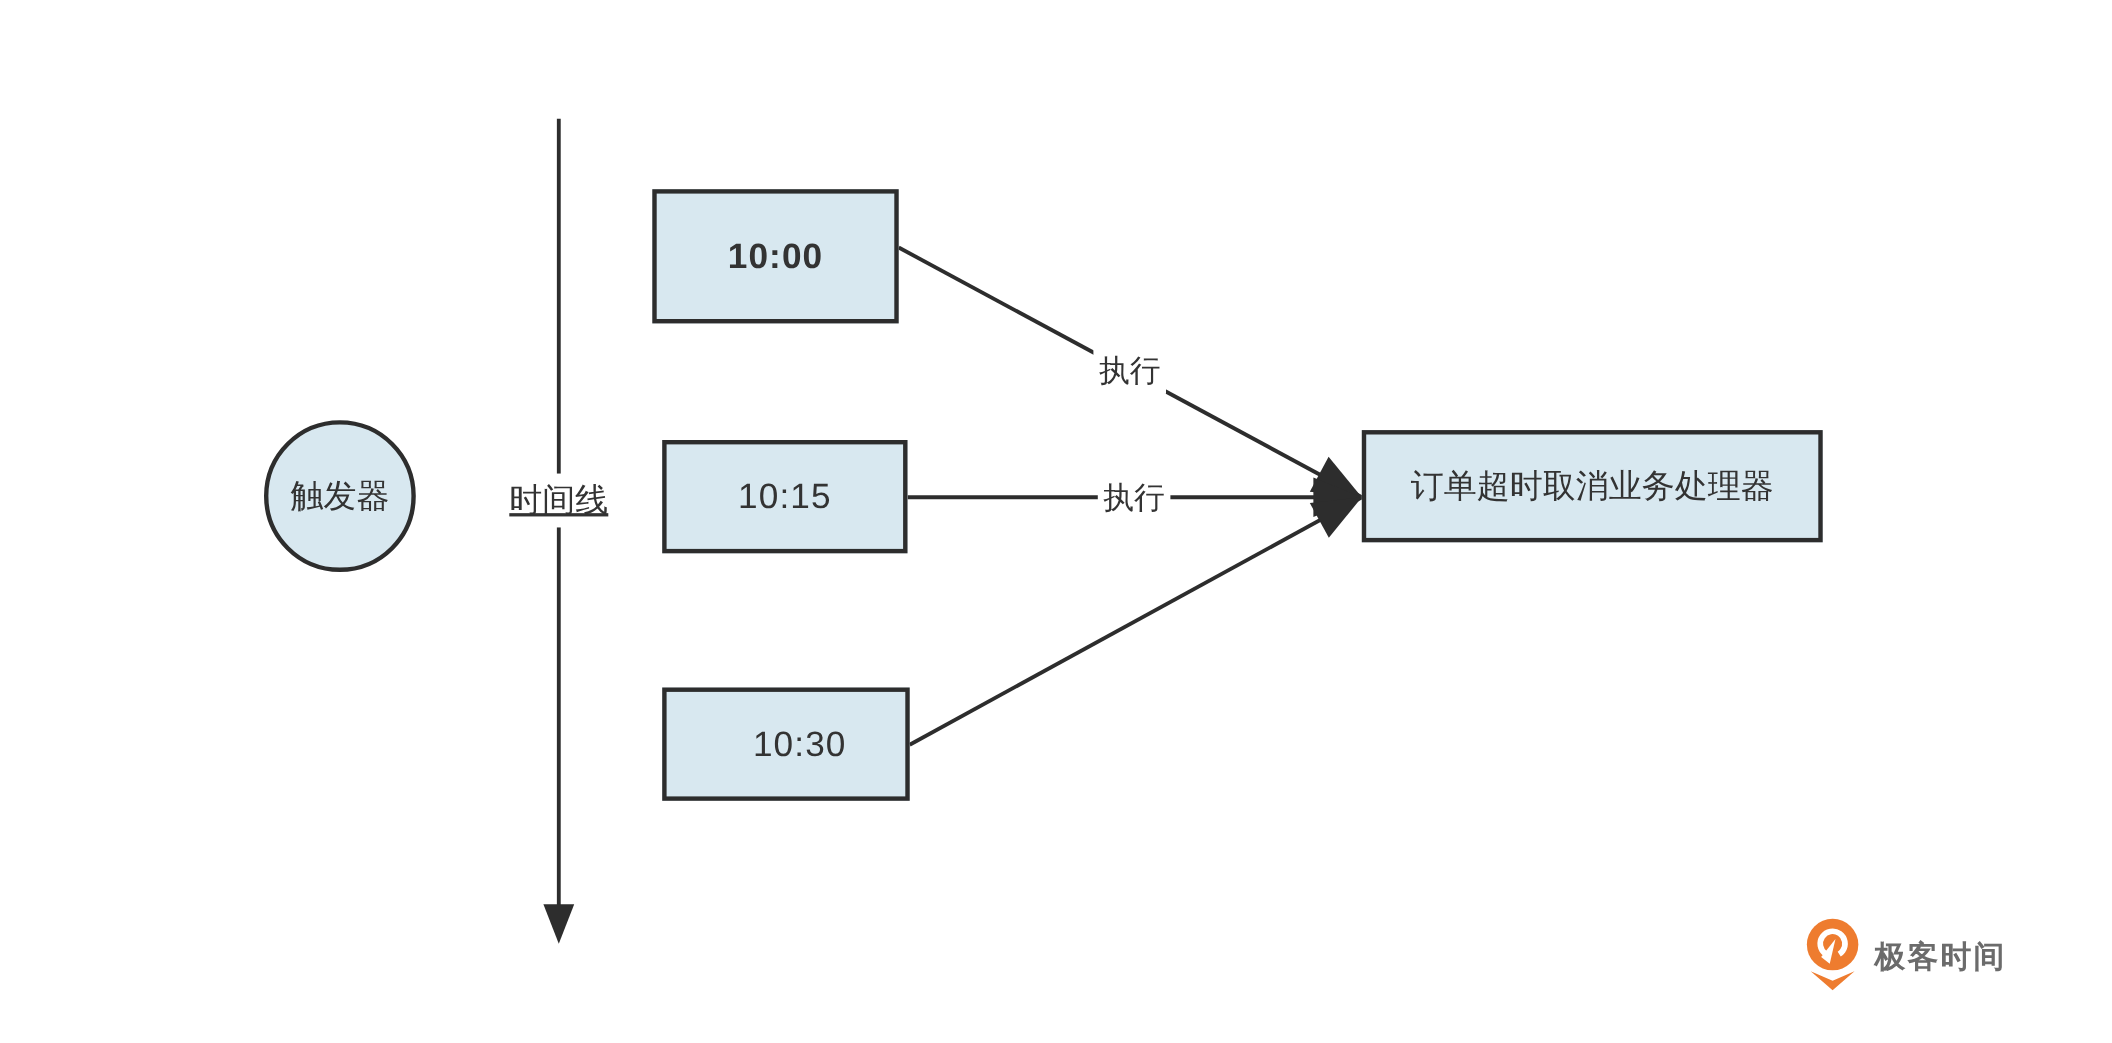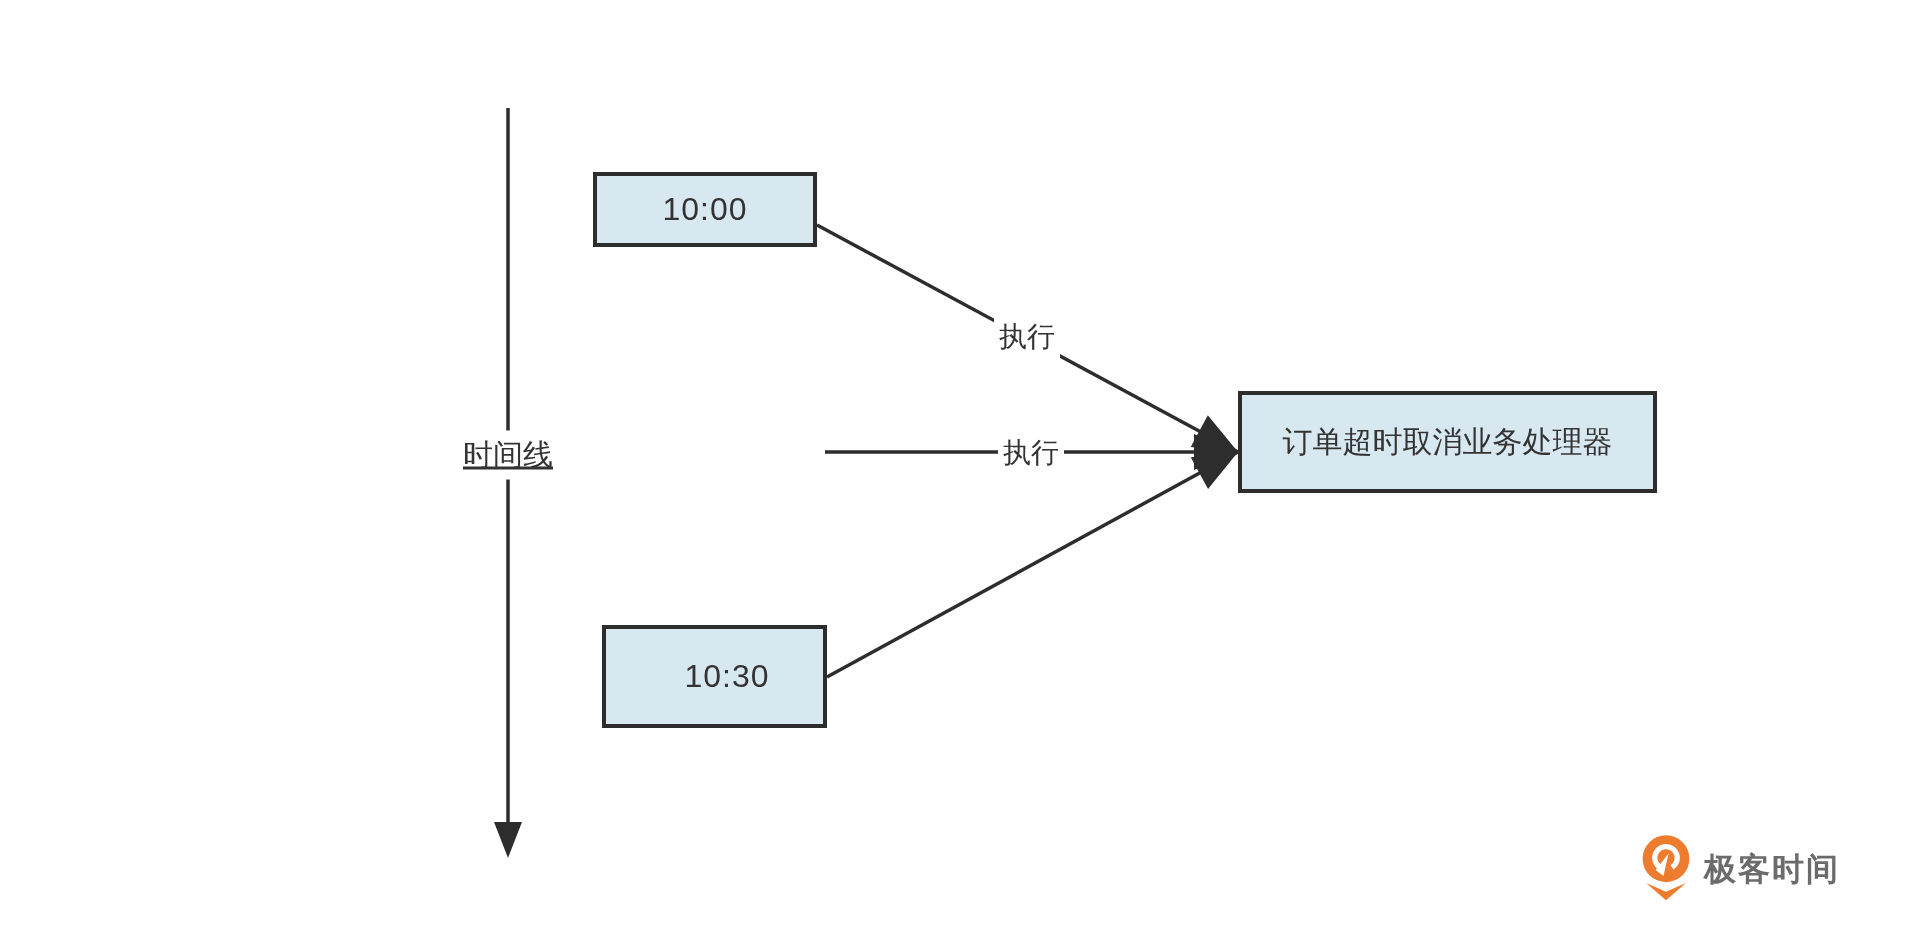--- a/index.html
+++ b/index.html
@@ -107,7 +107,7 @@
 
   <div class="float-label timeline-label" style="left:508px; top:455px;">时间线</div>
 
-  <div class="node" style="left:593px; top:172px; width:224px; height:75px;">
+  <div class="node" style="left:593px; top:172px; width:224px; height:122px;font-weight:bold;">
     <span class="timer-label">10:00</span>
   </div>
   <div class="node" style="left:602px; top:625px; width:225px; height:103px;padding-left:25px;">

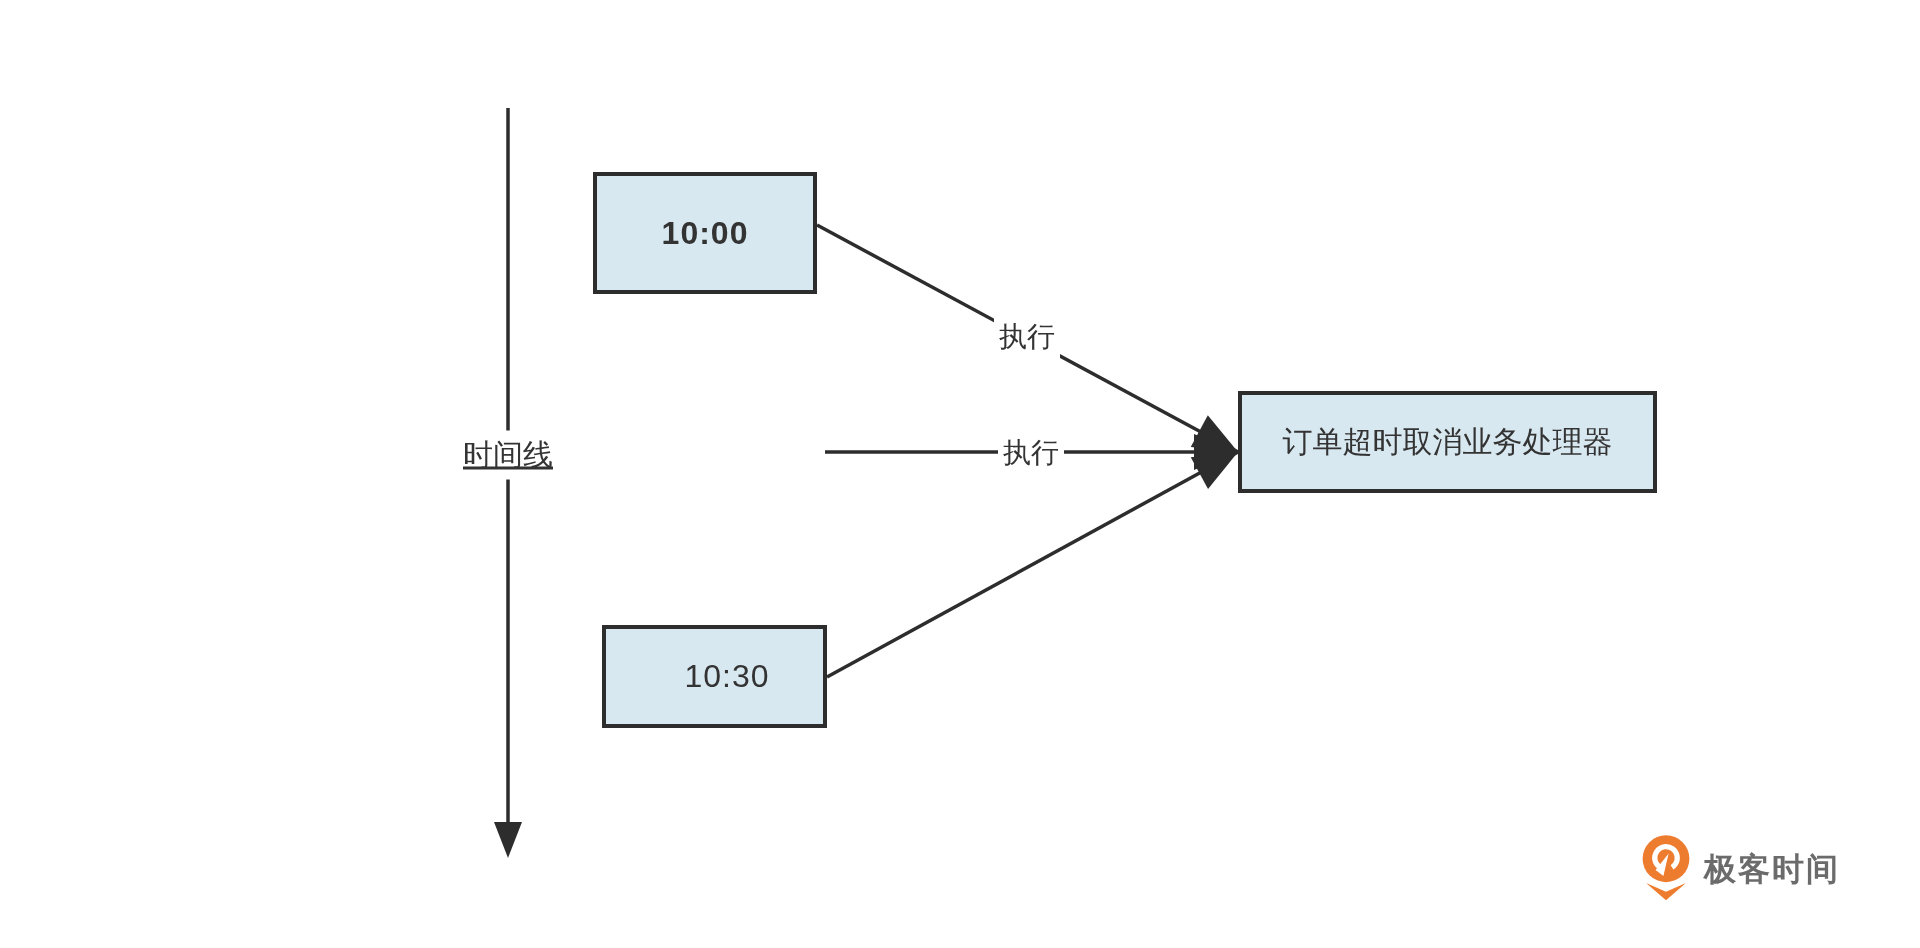--- a/index.html
+++ b/index.html
@@ -104,6 +104,9 @@
     <line x1="827" y1="677" x2="1238" y2="452" class="edge-line" marker-end="url(#arrowhead)"></line>
   </svg>
 
+  <div class="node circle" style="left:240px; top:382px; width:138px; height:138px;">
+    <span>触发器</span>
+  </div>
 
   <div class="float-label timeline-label" style="left:508px; top:455px;">时间线</div>
 

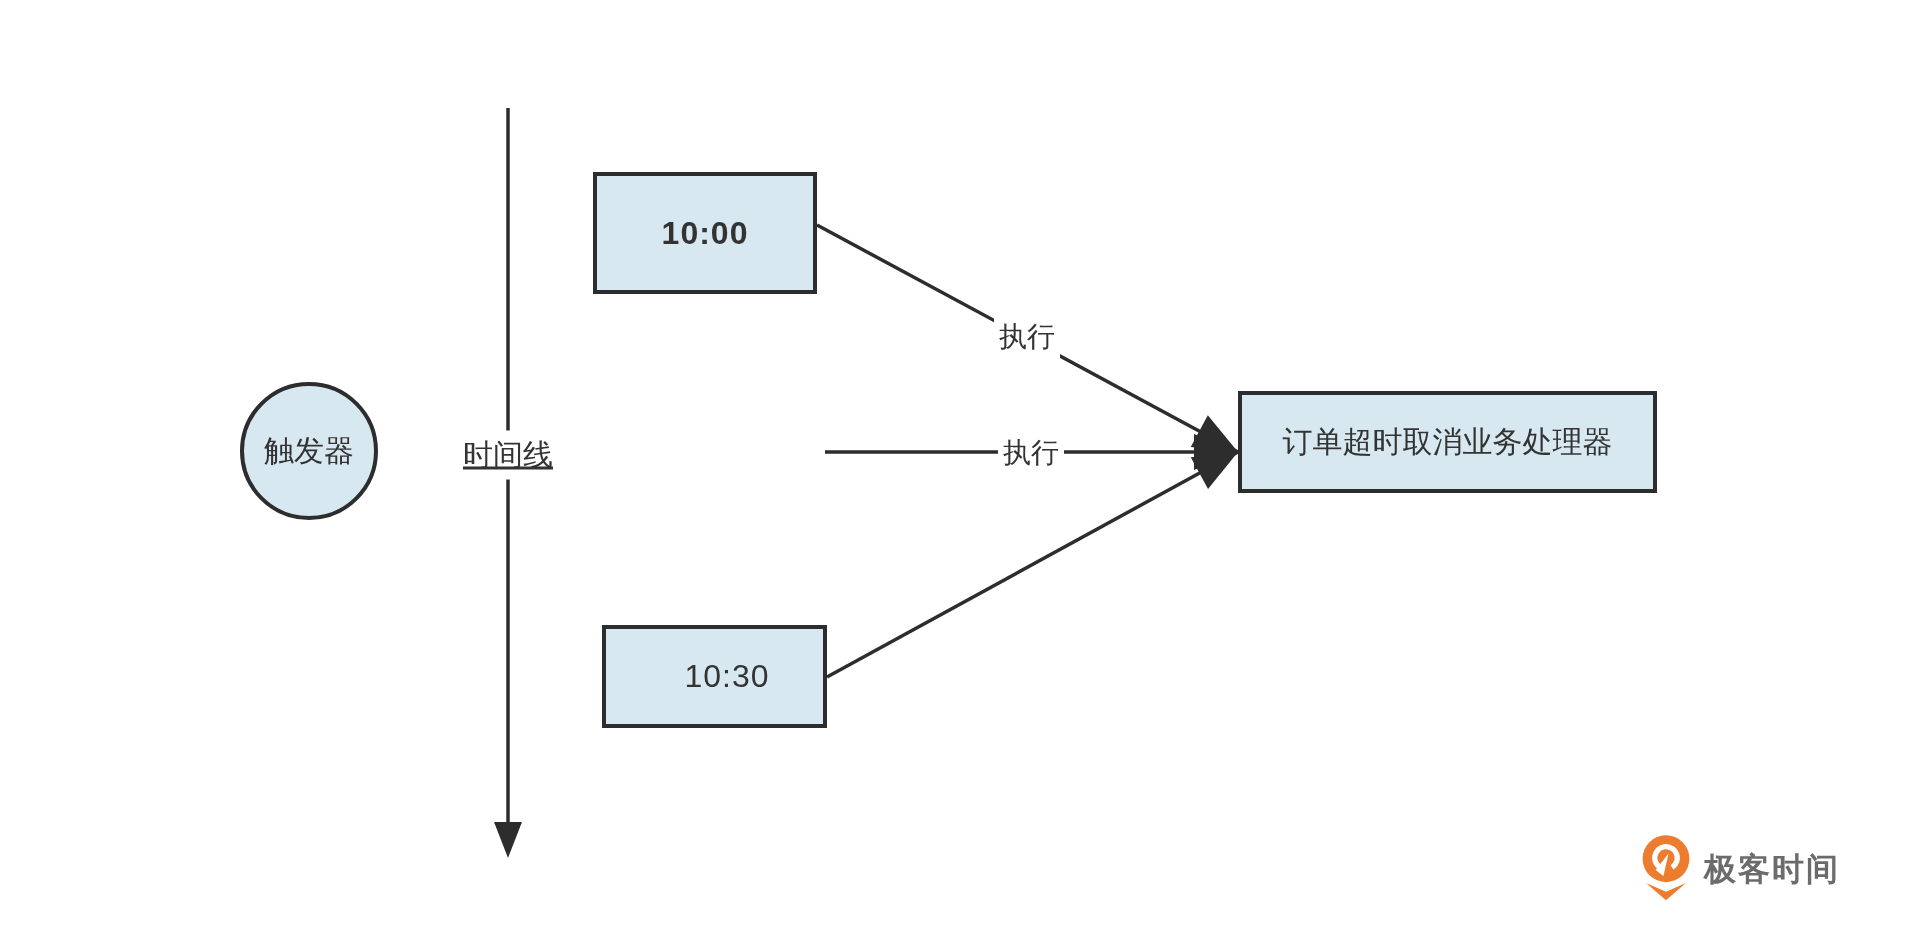--- a/index.html
+++ b/index.html
@@ -113,6 +113,9 @@
   <div class="node" style="left:593px; top:172px; width:224px; height:122px;font-weight:bold;">
     <span class="timer-label">10:00</span>
   </div>
+  <div class="node" style="left:602px; top:400px; width:223px; height:103px;">
+    <span class="timer-label">10:15</span>
+  </div>
   <div class="node" style="left:602px; top:625px; width:225px; height:103px;padding-left:25px;">
     <span class="timer-label">10:30</span>
   </div>

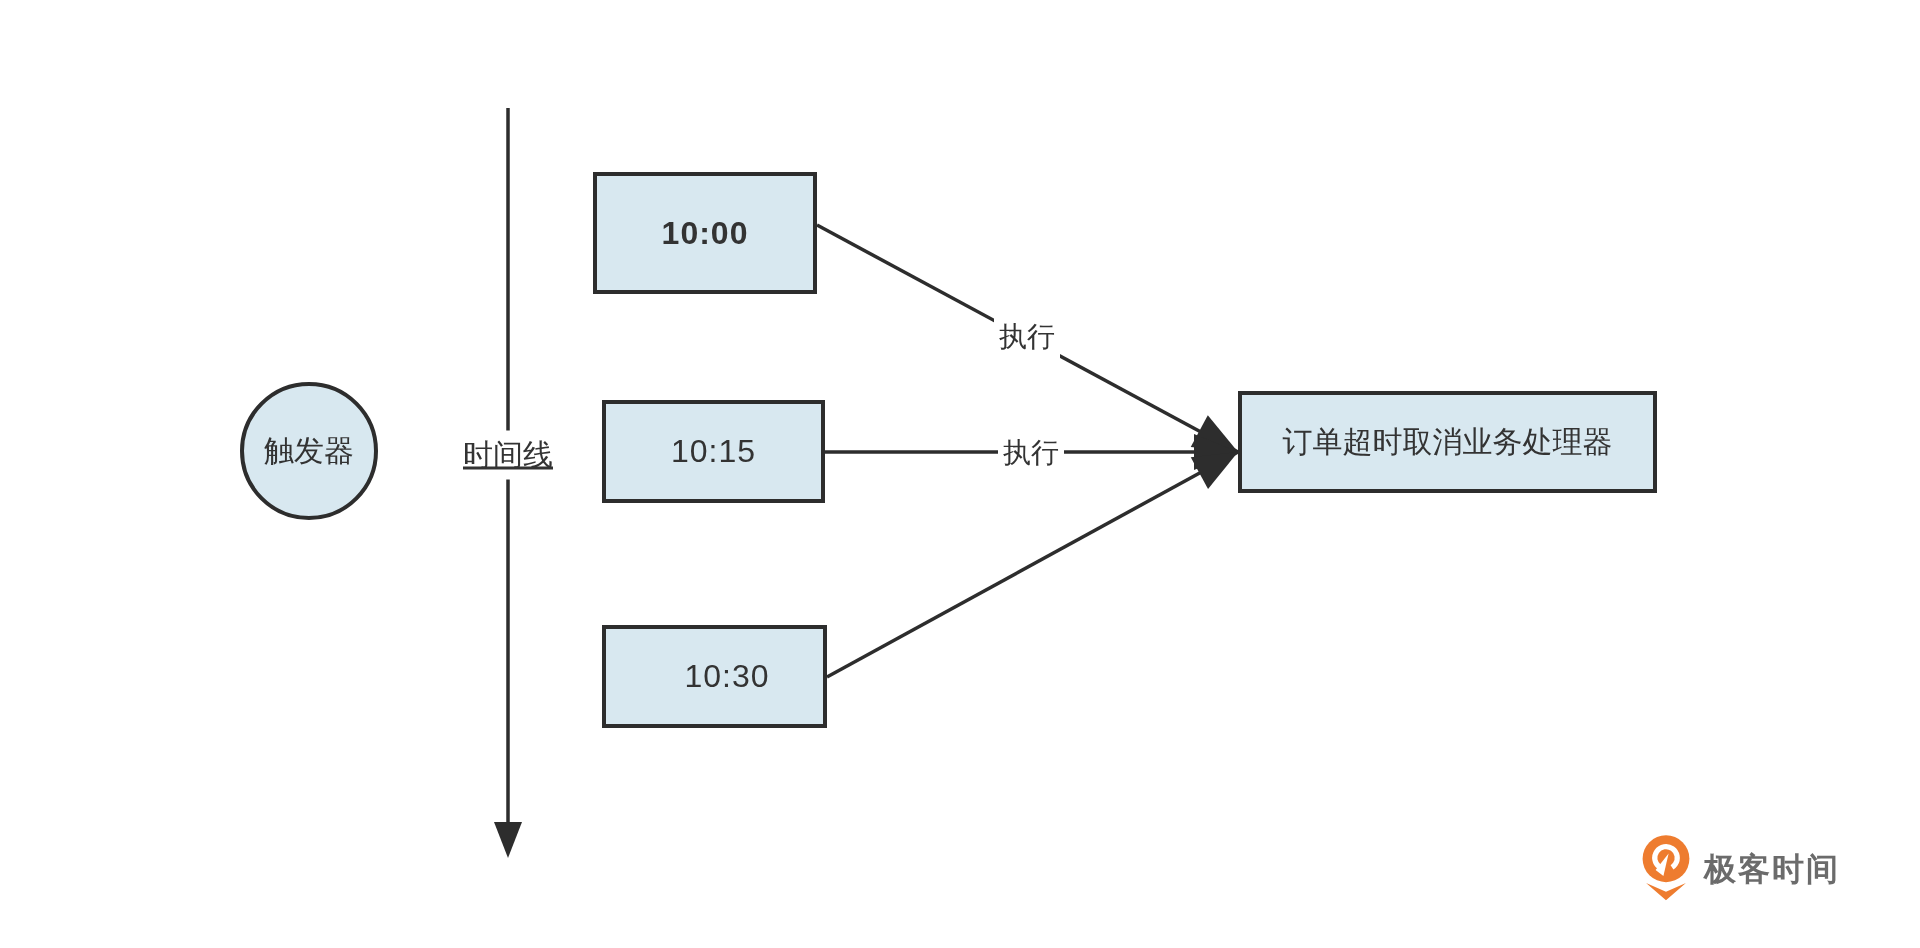--- a/index.html
+++ b/index.html
@@ -76,7 +76,7 @@
   }
   #logo-text {
     margin-left: 12px;
-    font-size: 32px;
+    font-size: 28px;
     font-weight: bold;
     color: var(--logo-text-color, #6b6b6b);
     letter-spacing: 2px;

